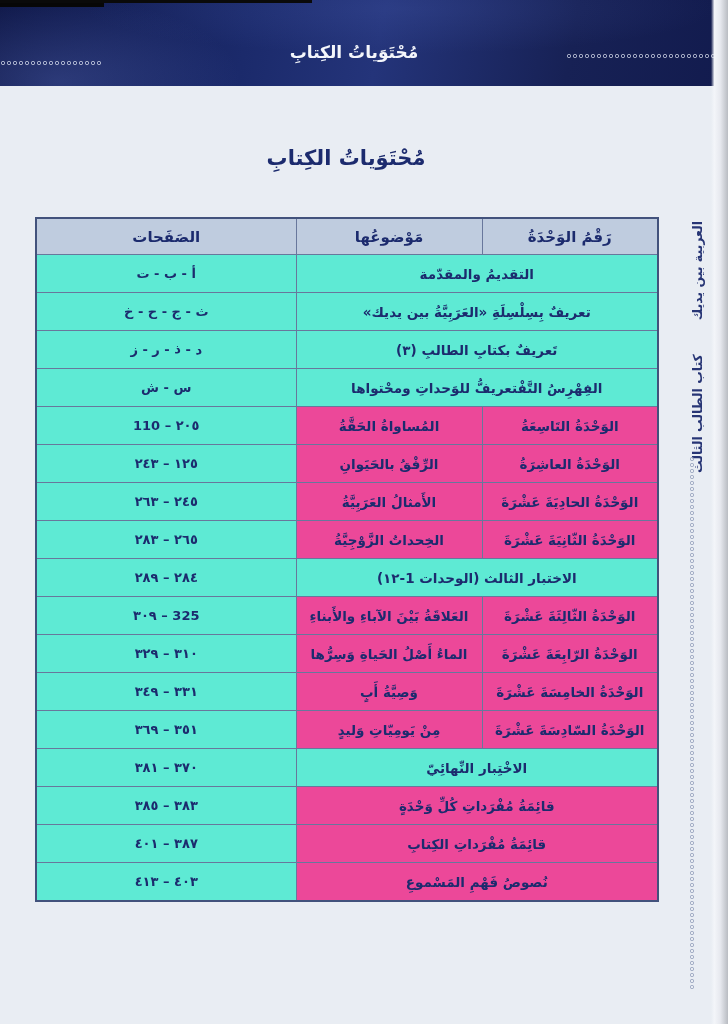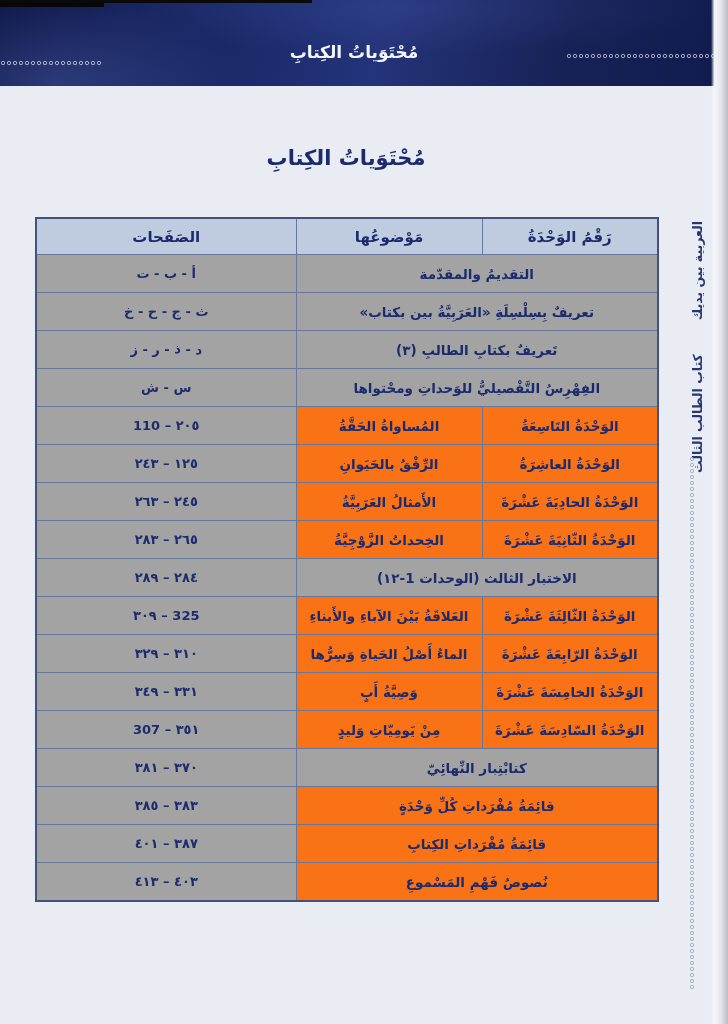--- a/index.html
+++ b/index.html
@@ -63,7 +63,7 @@
     padding:2px 6px;overflow:hidden;white-space:nowrap;
   }
   .toc th{height:31px;font-size:15px;background:#bfccdf;margin-top:28px;}
-  .toc td{height:33px;font-size:13.5px;background:#a3a3a3;}
+  .toc td{height:33px;font-size:13.5px;background:#5eead4;}
   .toc td.shade{background:#f97316;}
   .toc td.pages-cell{font-size:13px;letter-spacing:.5px;}
   

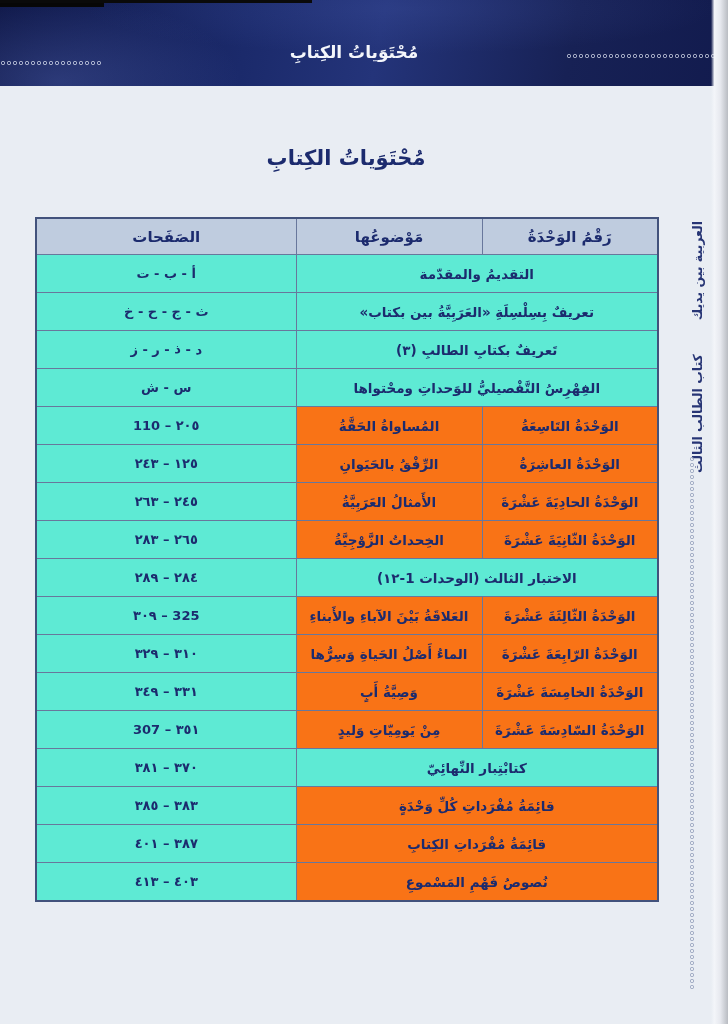--- a/index.html
+++ b/index.html
@@ -123,7 +123,7 @@
         <td class="pages-cell">أ - ب - ت</td>
       </tr>
       <tr>
-        <td class="" colspan="2">تعريفٌ بِسِلْسِلَةِ «العَرَبِيَّةُ بين بكتاب»</td>
+        <td class="" colspan="2">تعريفٌ بِسِلْسِلَةِ «العَرَبِيَّةُ بين يديك»</td>
         <td class="pages-cell">ث - ج - ح - خ</td>
       </tr>
       <tr>

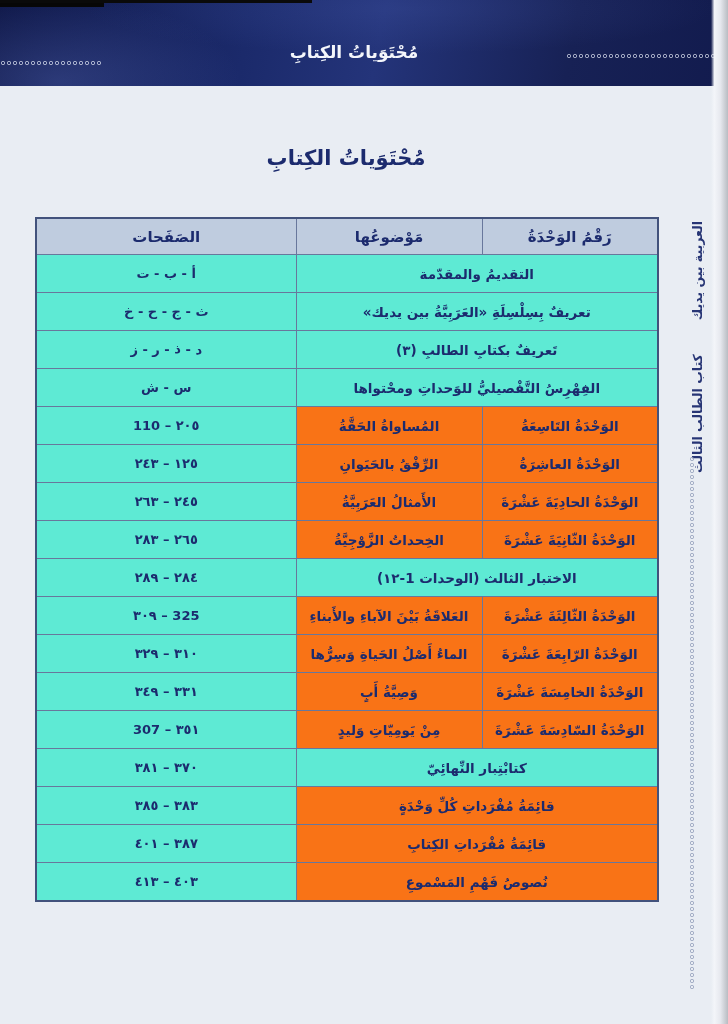--- a/index.html
+++ b/index.html
@@ -131,7 +131,7 @@
         <td class="pages-cell">د - ذ - ر - ز</td>
       </tr>
       <tr>
-        <td class="" colspan="2">الفِهْرِسُ التَّفْصيليُّ للوَحداتِ ومحْتواها</td>
+        <td class="" colspan="2">الفِهْرِسُ التَّفْتعريفُّ للوَحداتِ ومحْتواها</td>
         <td class="pages-cell">س - ش</td>
       </tr>
       <tr>

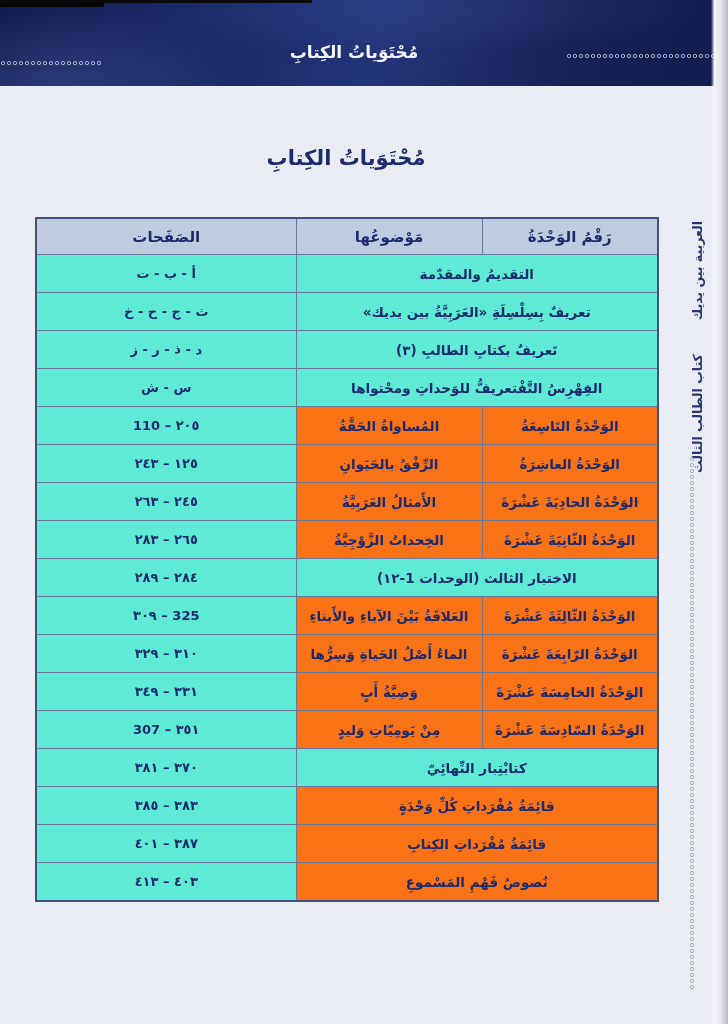--- a/index.html
+++ b/index.html
@@ -64,7 +64,7 @@
   }
   .toc th{height:31px;font-size:15px;background:#bfccdf;margin-top:28px;}
   .toc td{height:33px;font-size:13.5px;background:#5eead4;}
-  .toc td.shade{background:#f97316;}
+  .toc td.shade{background:#ec4899;}
   .toc td.pages-cell{font-size:13px;letter-spacing:.5px;}
   
   .spine{

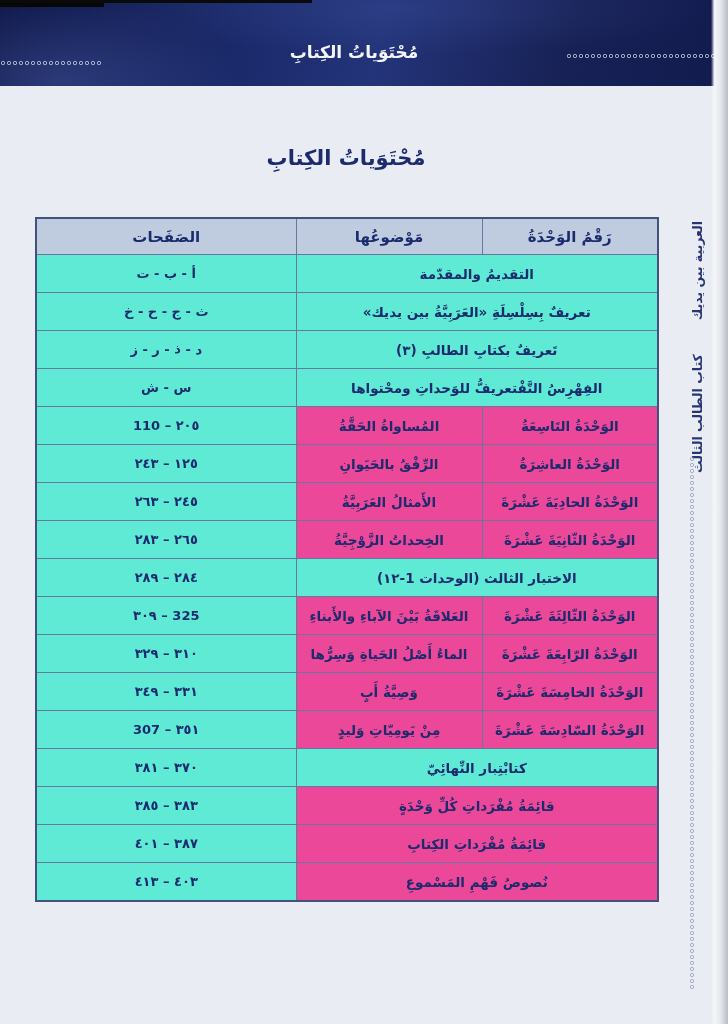--- a/index.html
+++ b/index.html
@@ -176,7 +176,7 @@
       <tr>
         <td class="shade">الوَحْدَةُ السّادِسَةَ عَشْرَةَ</td>
         <td class="shade">مِنْ يَومِيّاتِ وَليدٍ</td>
-        <td class="pages-cell">٣٥١ – 307</td>
+        <td class="pages-cell">٣٥١ – ٣٦٩</td>
       </tr>
       <tr>
         <td class="" colspan="2">كتابْتِبار النِّهائِيّ</td>

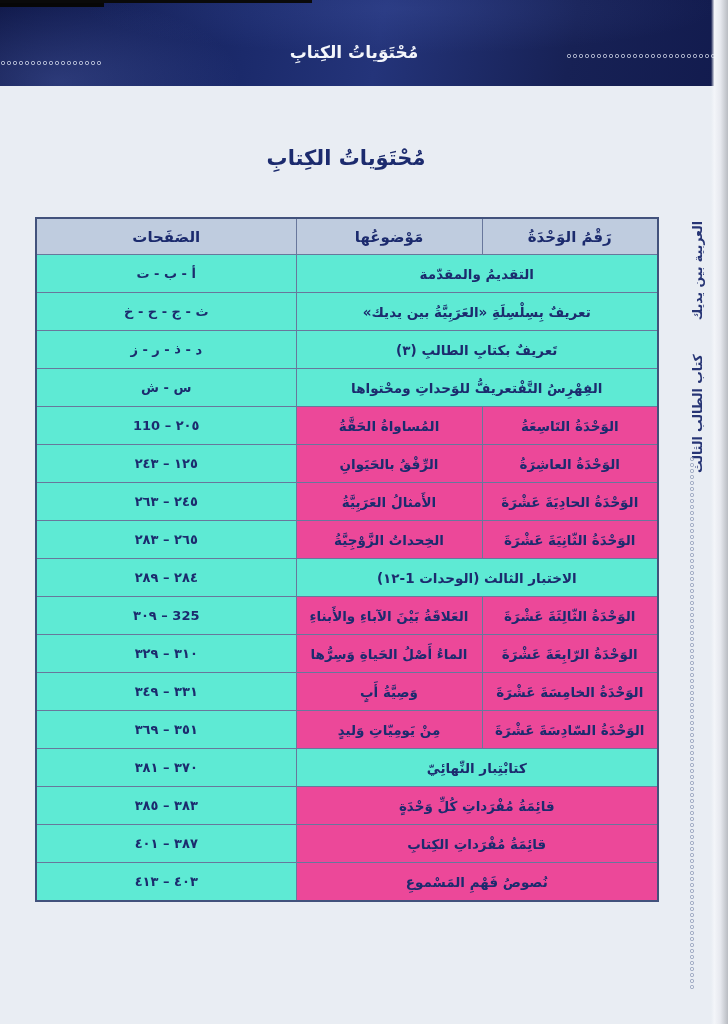--- a/index.html
+++ b/index.html
@@ -179,7 +179,7 @@
         <td class="pages-cell">٣٥١ – ٣٦٩</td>
       </tr>
       <tr>
-        <td class="" colspan="2">كتابْتِبار النِّهائِيّ</td>
+        <td class="" colspan="2">الاخْتِبار النِّهائِيّ</td>
         <td class="pages-cell">٣٧٠ – ٣٨١</td>
       </tr>
       <tr>

